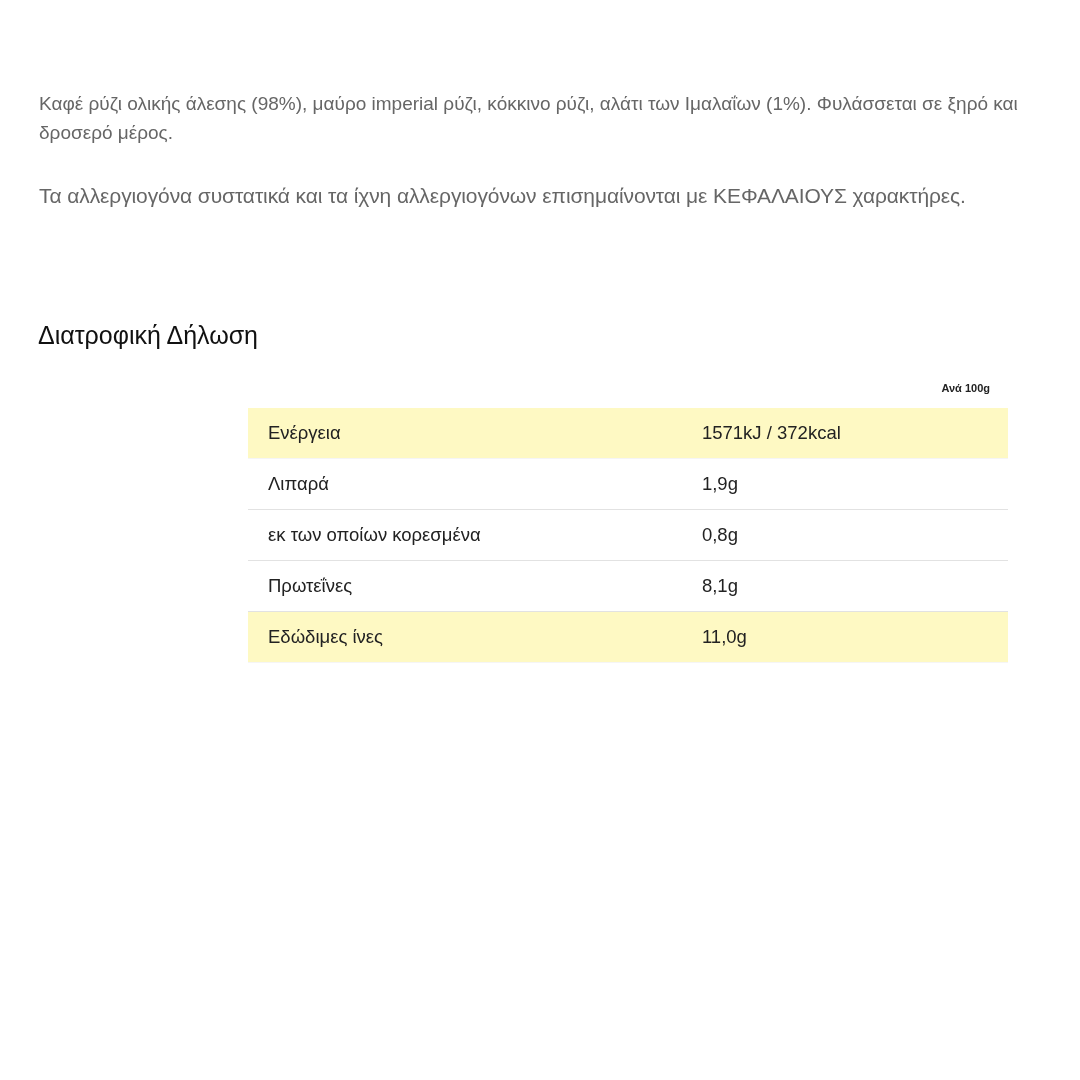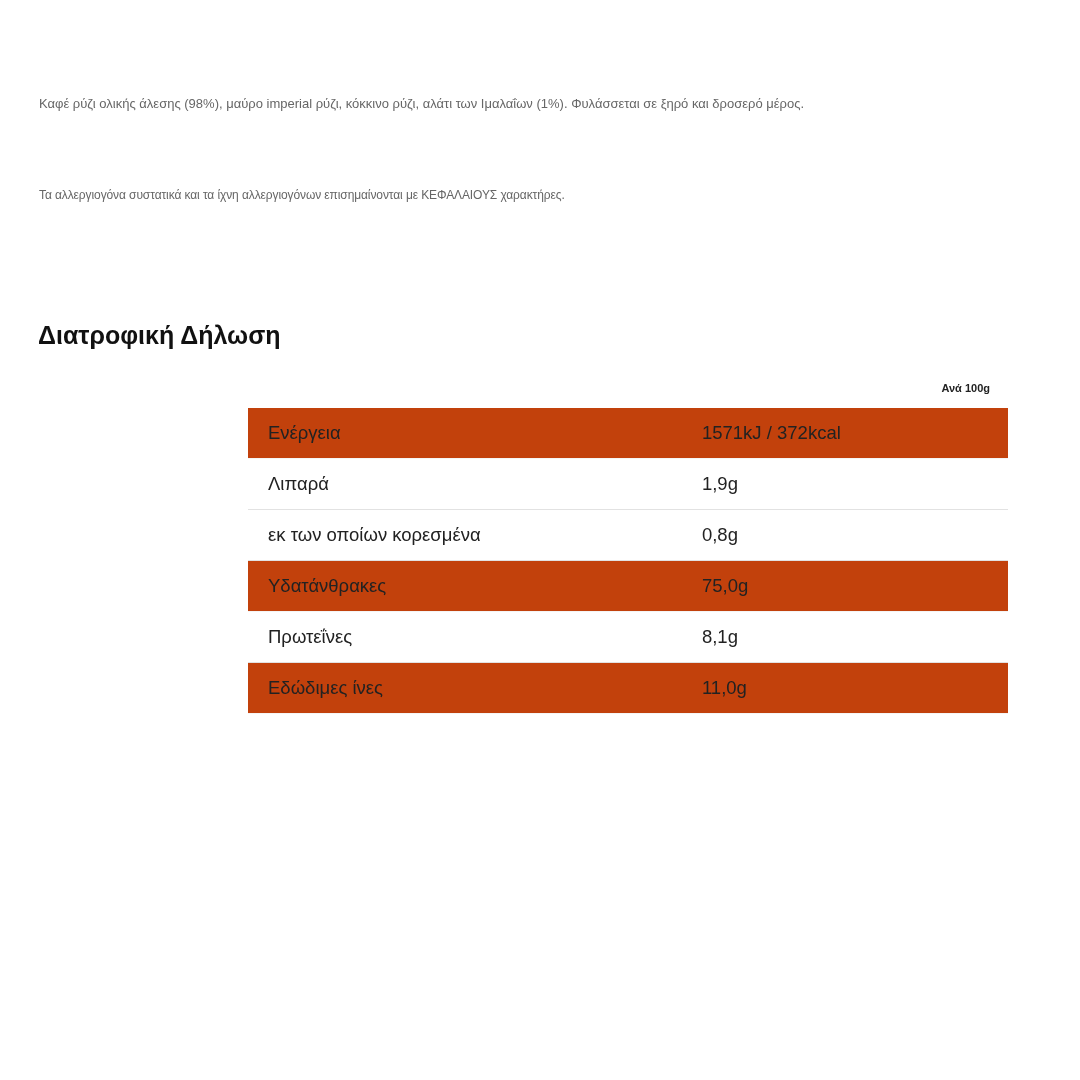--- a/index.html
+++ b/index.html
@@ -20,7 +20,7 @@
       left: 39px;
       top: 89px;
       width: 1010px;
-      font-size: 13px;
+      font-size: 19px;
       line-height: 29px;
       color: #666666;
       margin: 0;

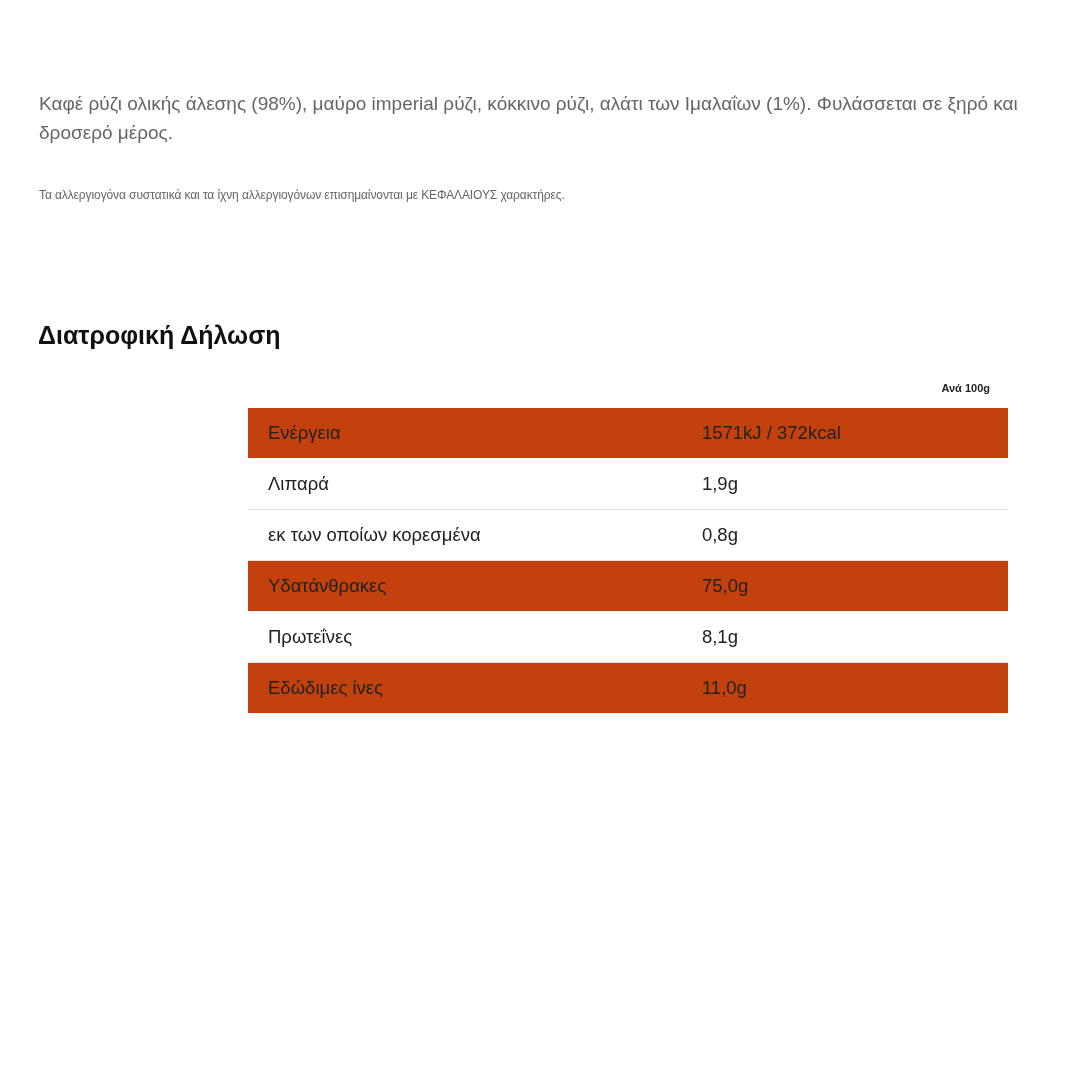--- a/index.html
+++ b/index.html
@@ -30,7 +30,7 @@
       left: 39px;
       top: 181px;
       width: 1010px;
-      font-size: 12px;
+      font-size: 21px;
       line-height: 29px;
       color: #666666;
       margin: 0;

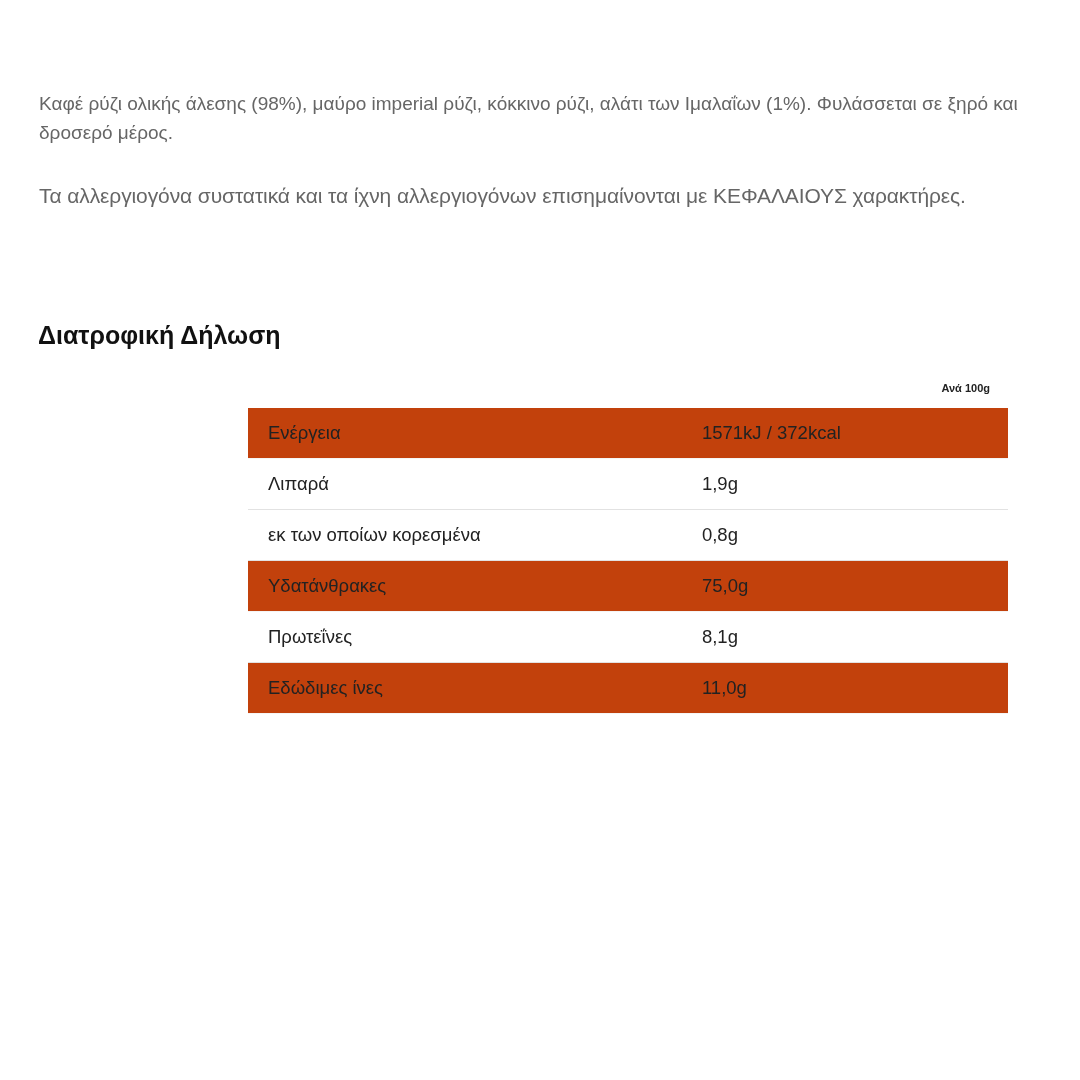--- a/index.html
+++ b/index.html
@@ -42,7 +42,7 @@
       top: 318px;
       margin: 0;
       font-size: 25px;
-      font-weight: bold;
+      font-weight: normal;
       color: #111111;
       line-height: 34px;
     }

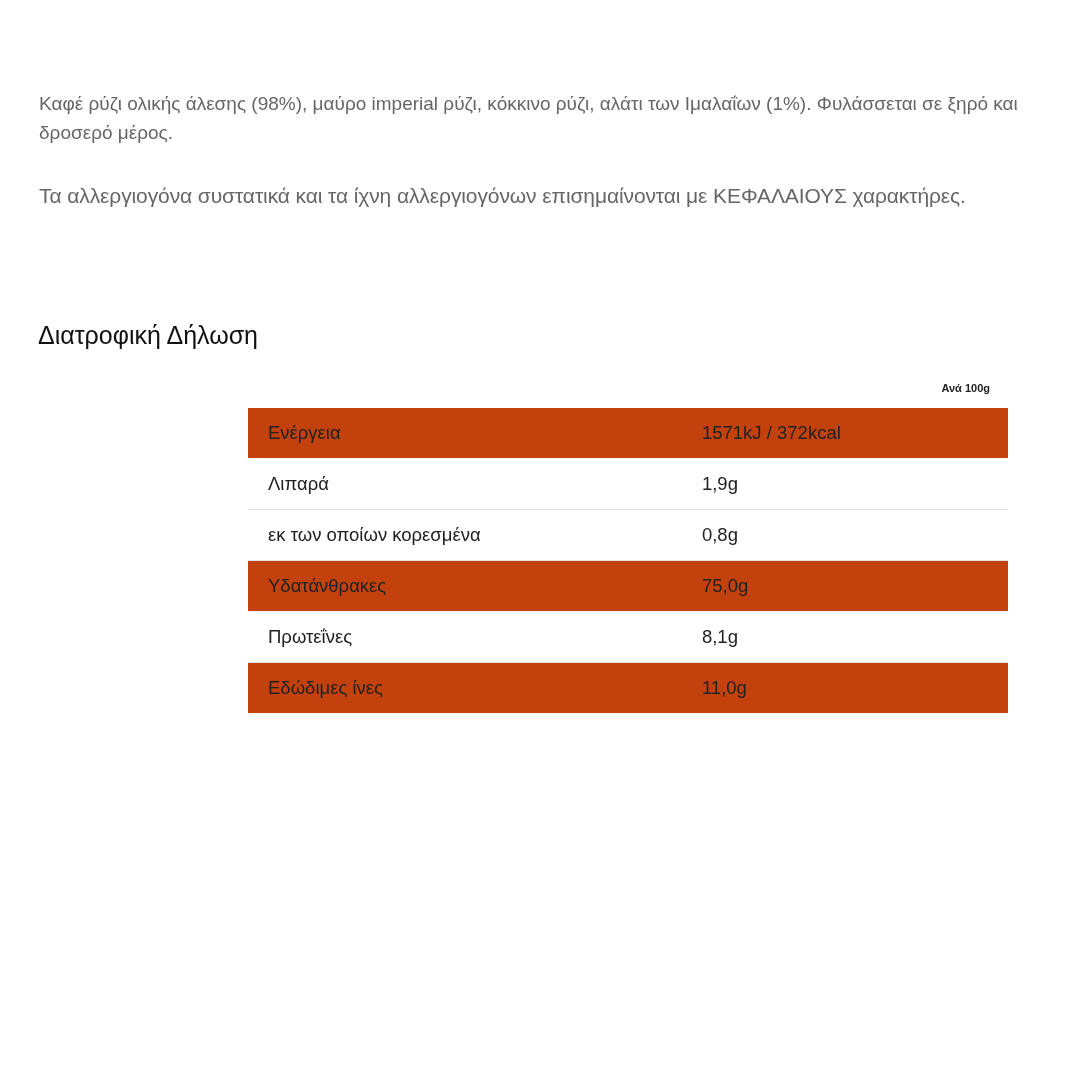--- a/index.html
+++ b/index.html
@@ -82,7 +82,7 @@
       text-align: left;
     }
     .nutrition-table tr.shaded td {
-      background: #c2410c;
+      background: #fef9c3;
       border-bottom-color: #f5f5f5;
     }
   </style>

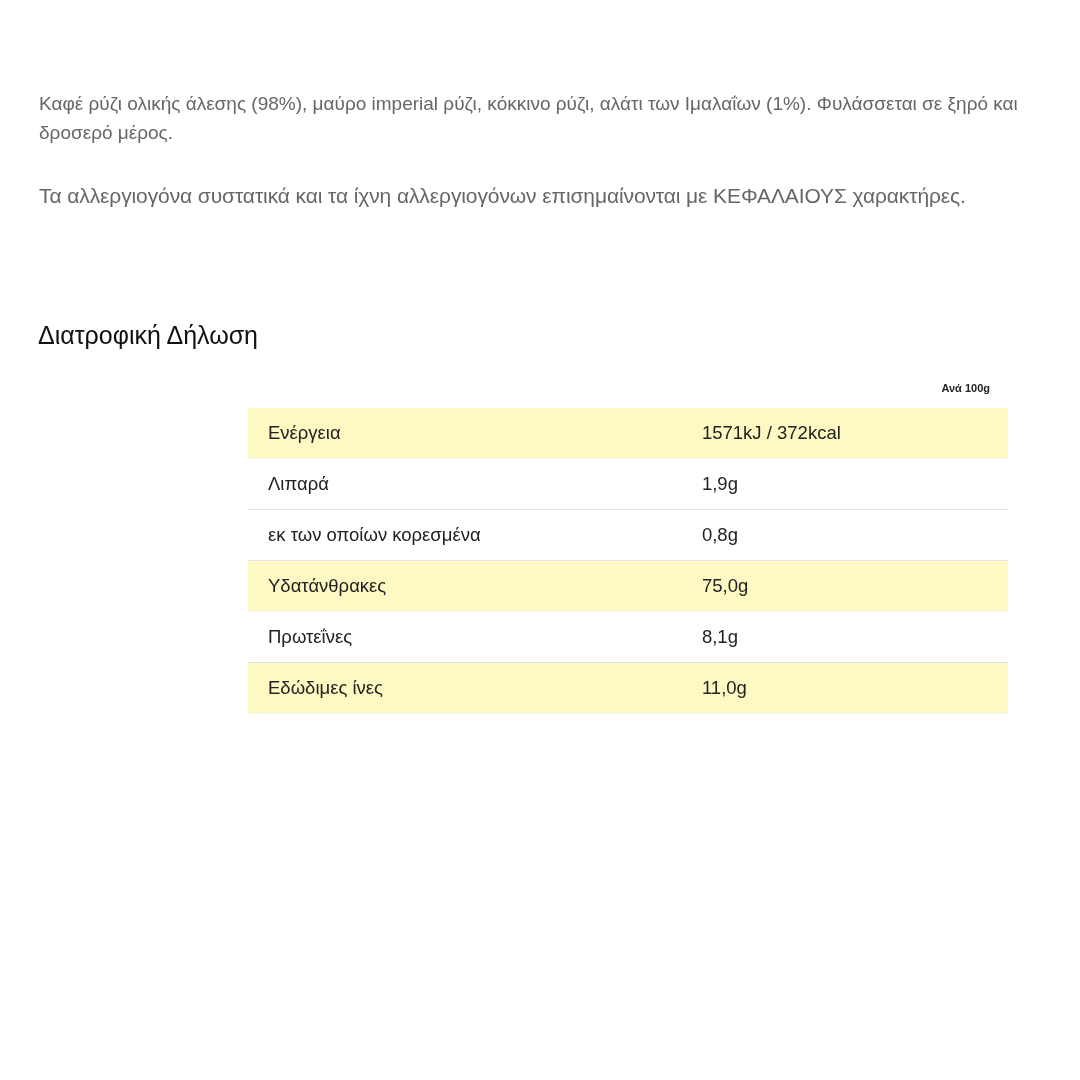--- a/index.html
+++ b/index.html
@@ -115,10 +115,6 @@
       <td class="label">εκ των οποίων κορεσμένα</td>
       <td class="value">0,8g</td>
     </tr>
-    <tr class="shaded">
-      <td class="label">Υδατάνθρακες</td>
-      <td class="value">75,0g</td>
-    </tr>
     <tr>
       <td class="label">Πρωτεΐνες</td>
       <td class="value">8,1g</td>

